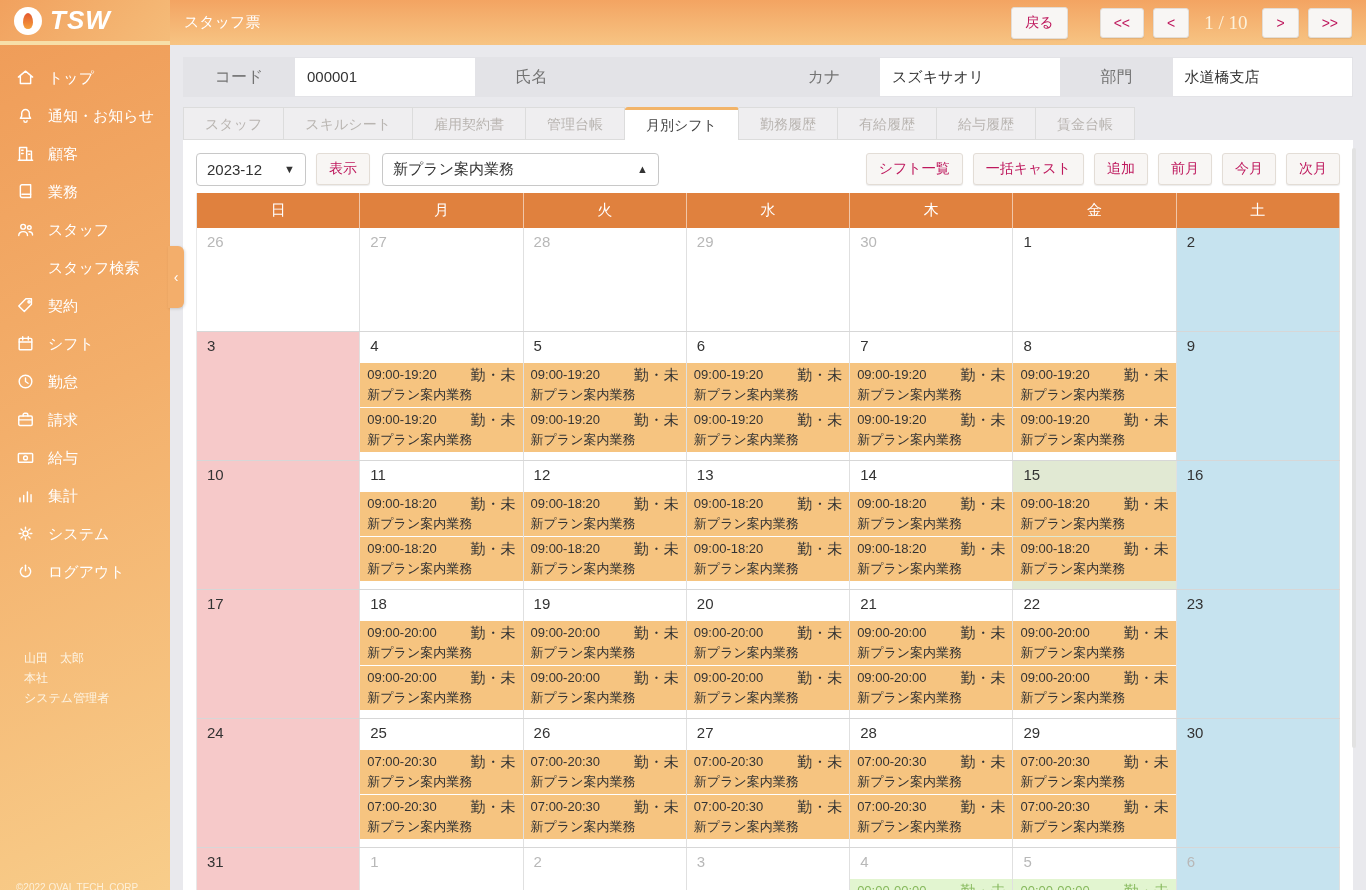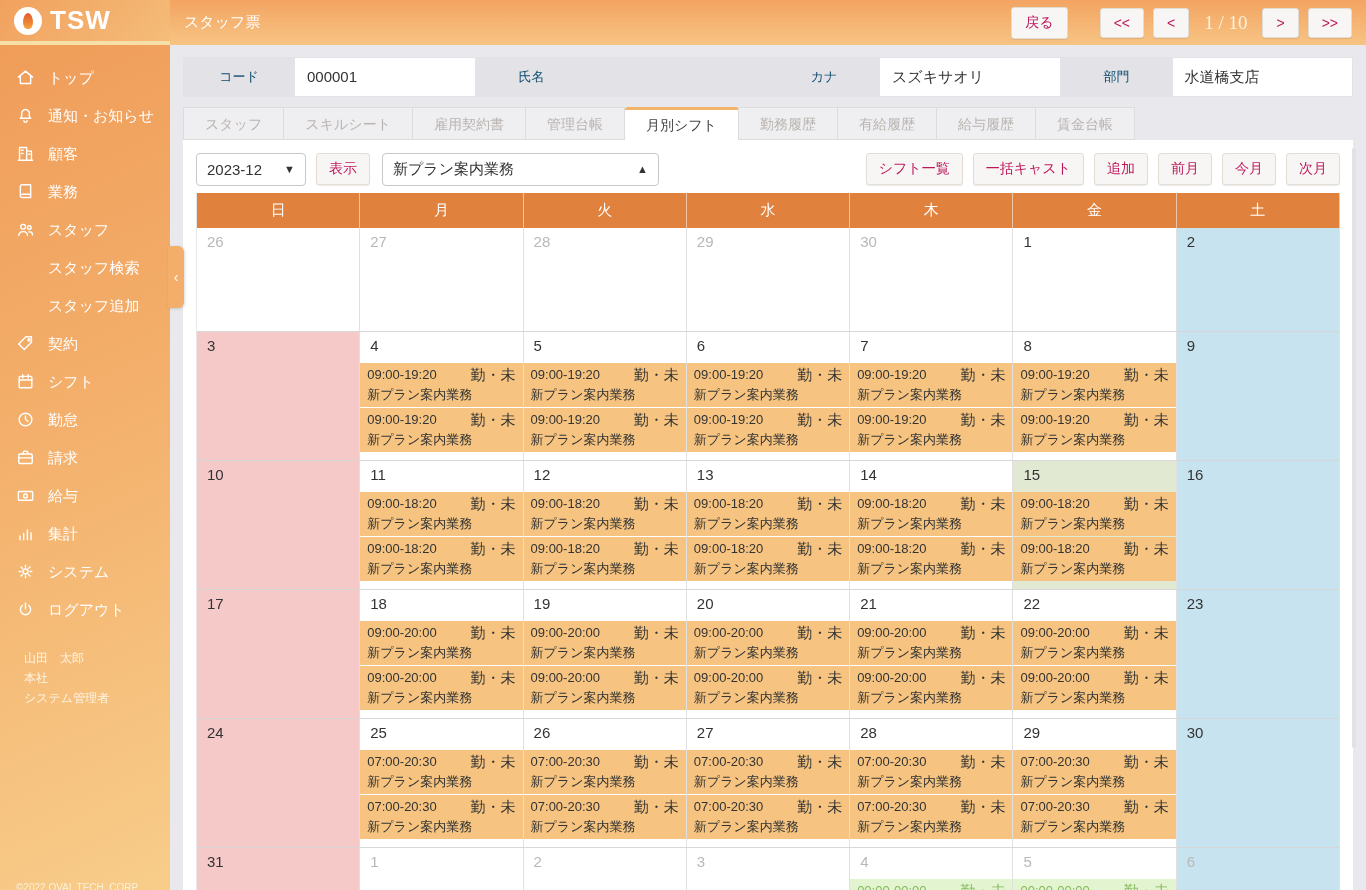--- a/index.html
+++ b/index.html
@@ -14,7 +14,7 @@
   .logo-mark { width:28px; height:28px; background:#fff; border-radius:50%; margin-right:8px;
     display:flex; align-items:center; justify-content:center; }
   .logo-flame { width:10px; height:16px; background:linear-gradient(180deg,#e4572e,#f5a23c); border-radius:50% 50% 50% 50% / 60% 60% 40% 40%; }
-  .logo-text { font-size:26px; font-weight:bold; letter-spacing:1px; }
+  .logo-text { font-size:26px; font-weight:bold; font-style:italic; letter-spacing:1px; }
   .nav { padding-top:14px; }
   .nav-item { display:flex; align-items:center; height:38px; padding-left:16px; font-size:15px; cursor:pointer; }
   .nav-item .ic { width:20px; height:20px; margin-right:12px; display:inline-flex; }

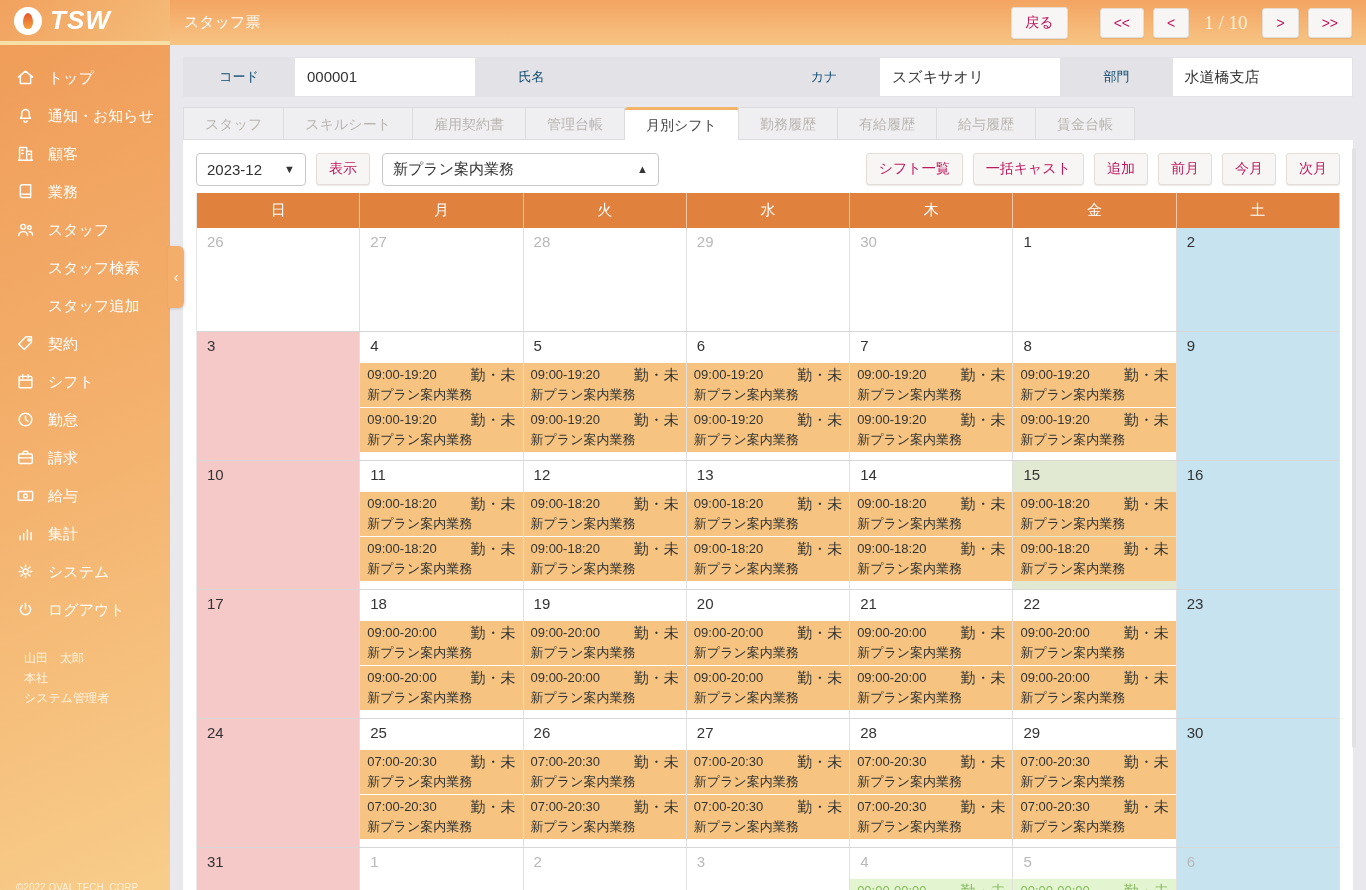--- a/index.html
+++ b/index.html
@@ -40,7 +40,7 @@
   
   .profile-row { display:flex; background:#e3e3e7; height:40px; flex:0 0 40px; }
   .pf-group { flex:1; display:flex; }
-  .pf-label { width:112px; text-align:center; line-height:40px; font-size:13px; color:#0c4a6e; }
+  .pf-label { width:112px; text-align:center; line-height:40px; font-size:16px; color:#737373; }
   .pf-value { flex:1; background:#fff; margin:1px 1px 1px 0; line-height:38px; font-size:15px;
     padding-left:12px; color:#333; white-space:nowrap; overflow:hidden; }
 

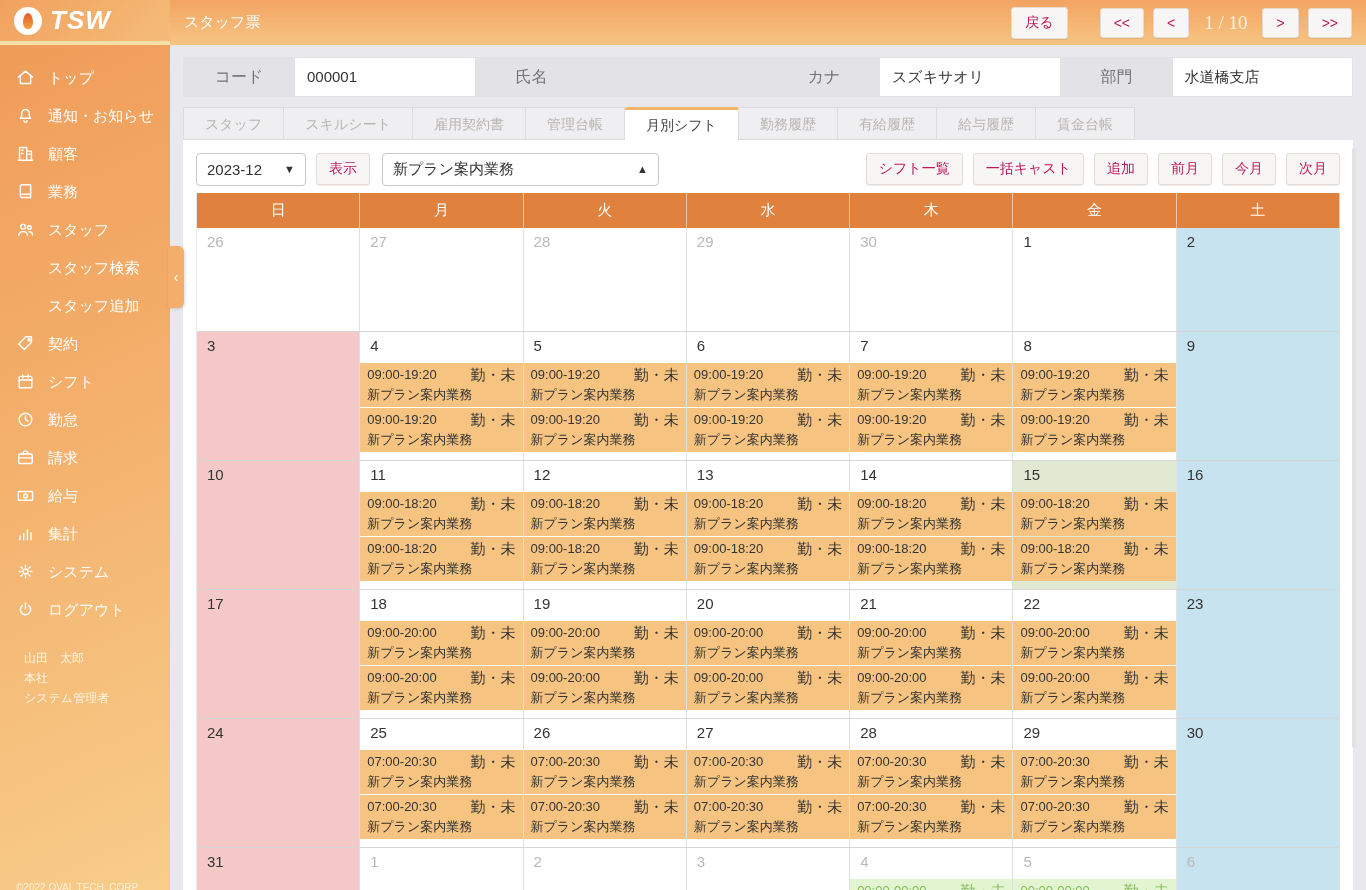--- a/index.html
+++ b/index.html
@@ -151,9 +151,6 @@
       <div class="nav-item sub">
         <span>スタッフ検索</span>
       </div>
-      <div class="nav-item sub">
-        <span>スタッフ追加</span>
-      </div>
       <div class="nav-item">
         <span class="ic">
           <svg width="19" height="19" viewBox="0 0 24 24" fill="none" stroke="#fff" stroke-width="1.8" stroke-linecap="round" stroke-linejoin="round">

